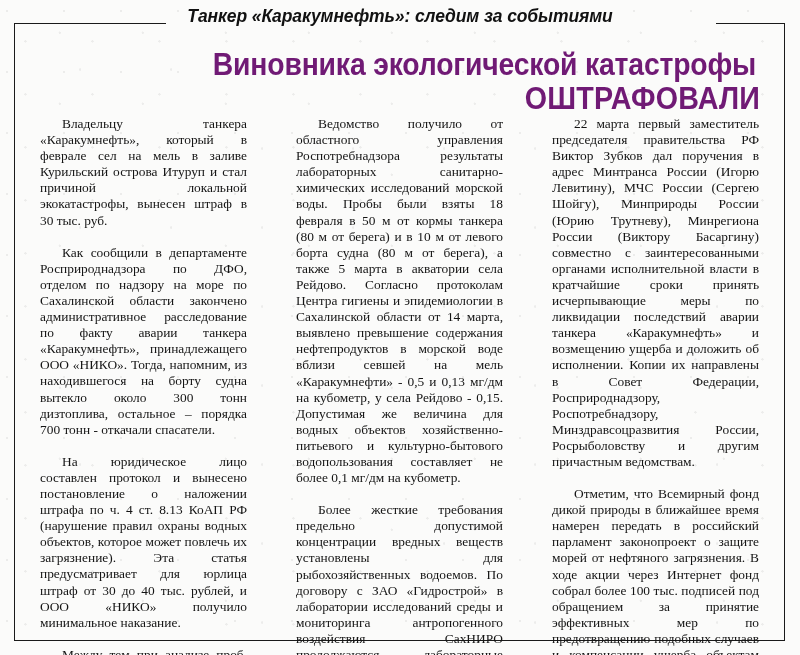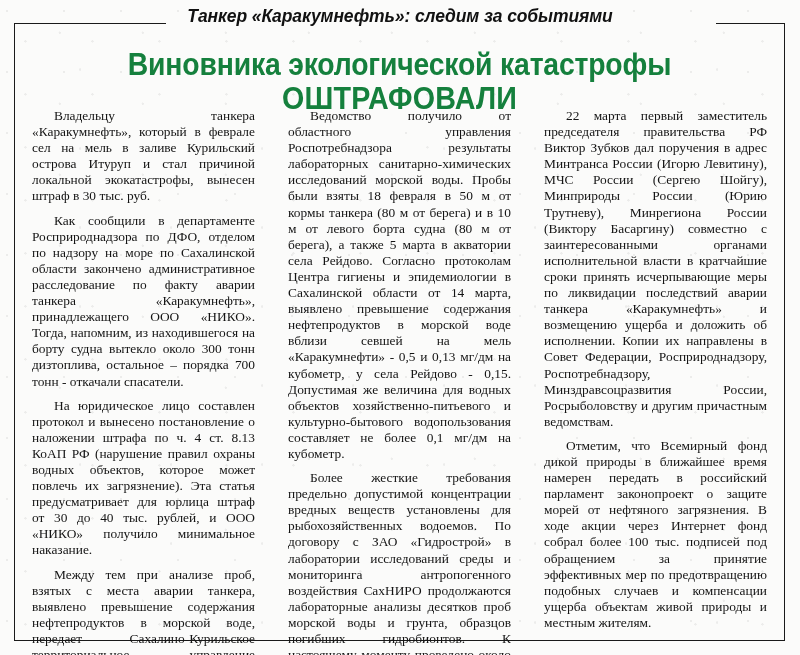--- a/index.html
+++ b/index.html
@@ -78,10 +78,10 @@
     left: 16px;
     top: 26px;
     width: 767px;
-    text-align: center;
+    text-align: right;
     font-family: "Liberation Sans", "DejaVu Sans", sans-serif;
     font-weight: bold;
-    color: #15803d;
+    color: #701a75;
   }
   .headline-line1 {
     display: block;

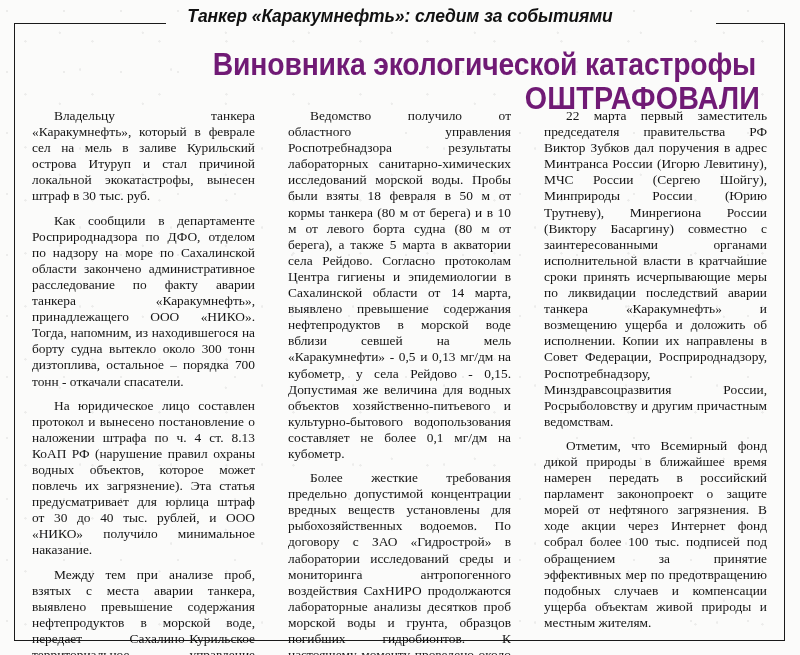--- a/index.html
+++ b/index.html
@@ -124,7 +124,7 @@
     color: #141414;
   }
   .col p {
-    margin: 8px;
+    margin: 16px;
     text-indent: 22px;
   }
   .col p + p {

